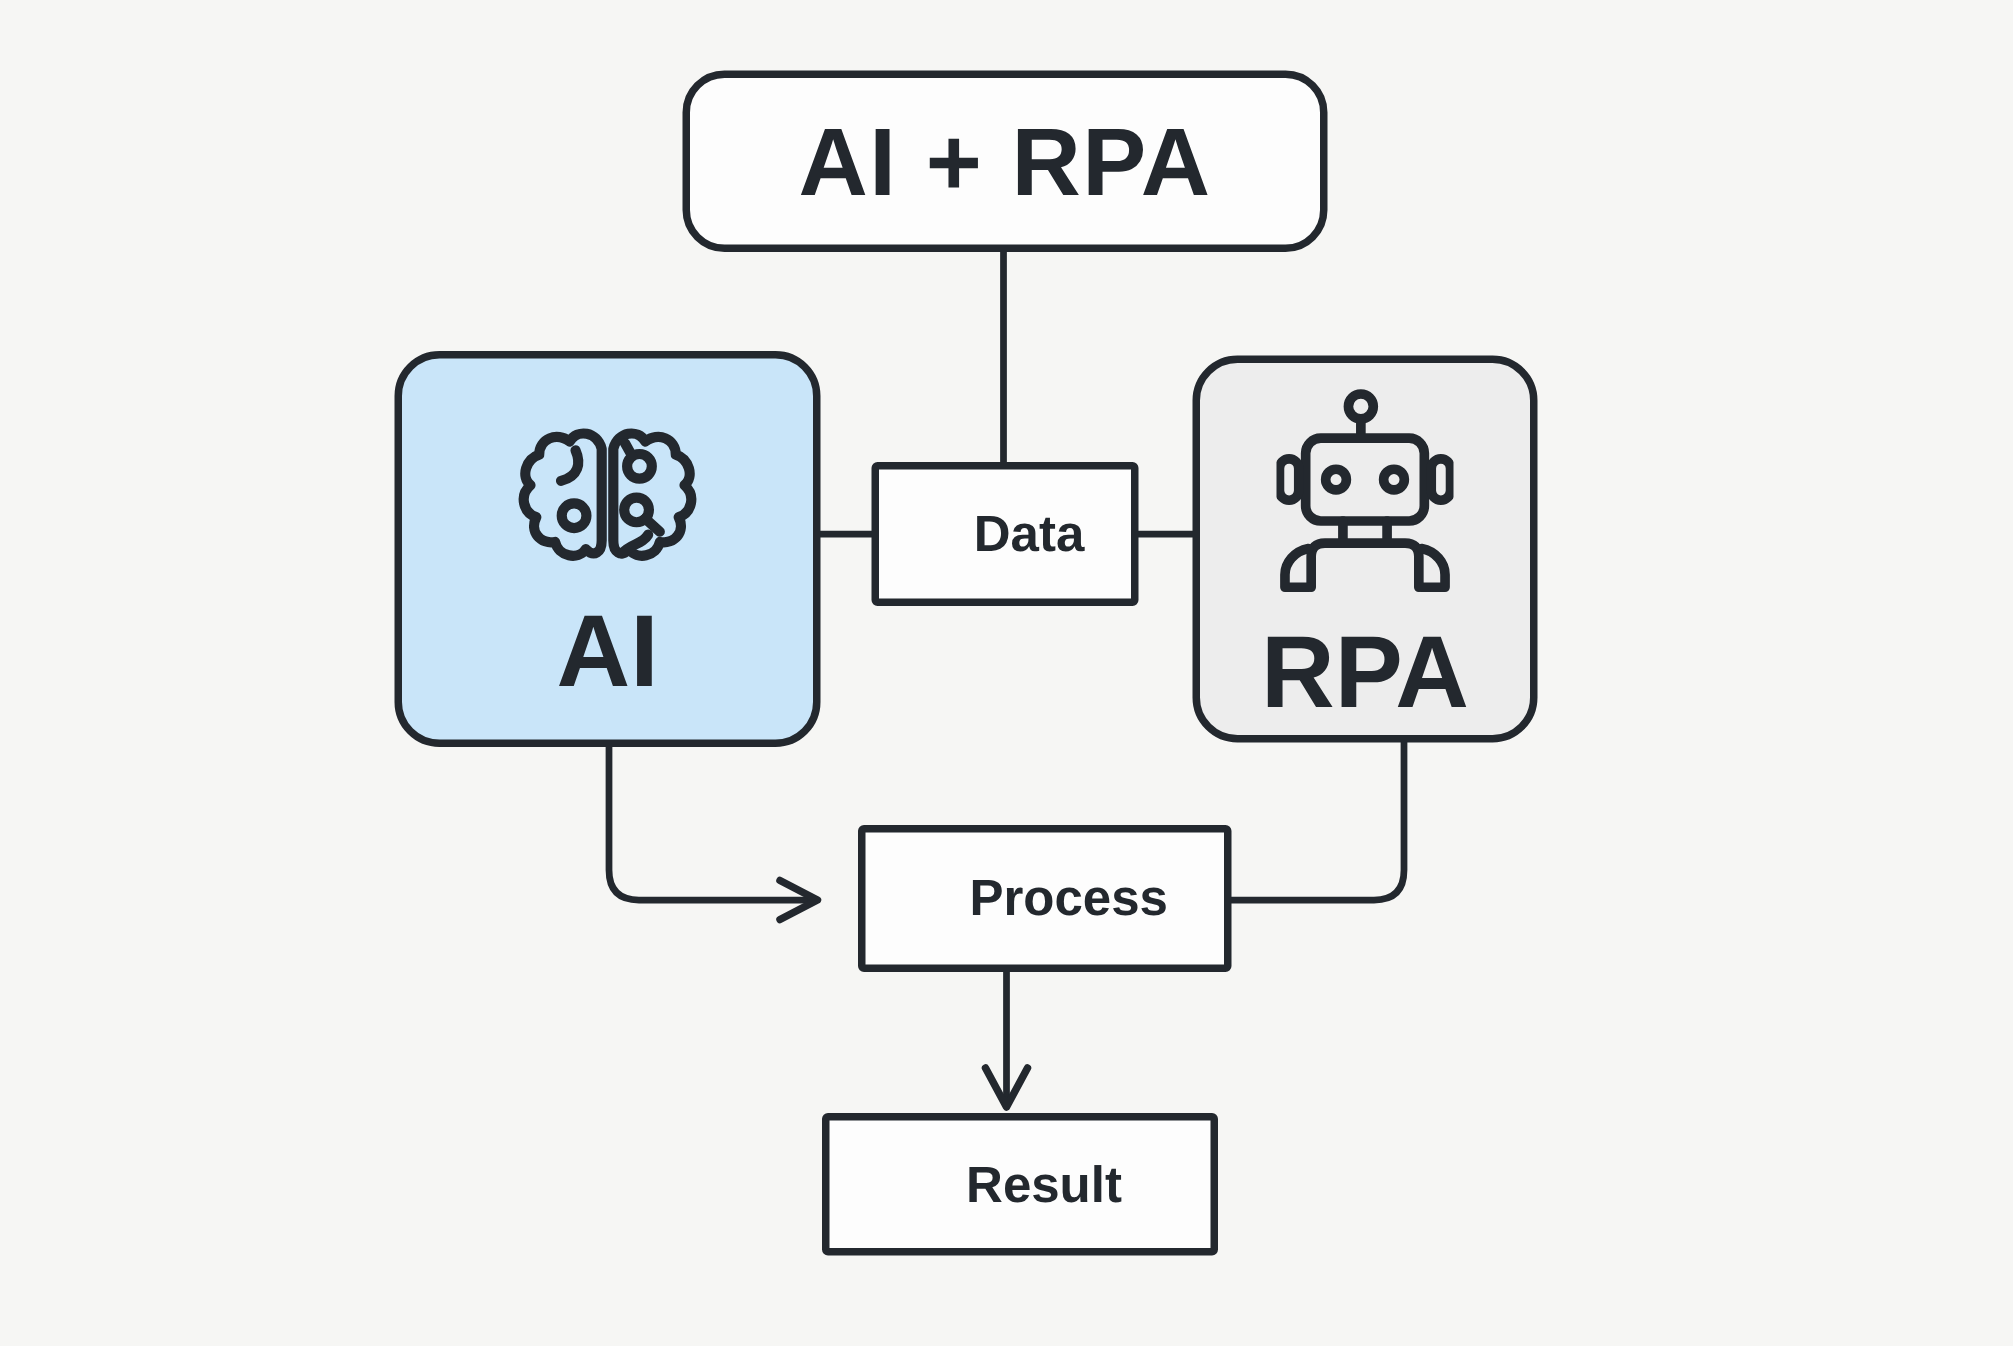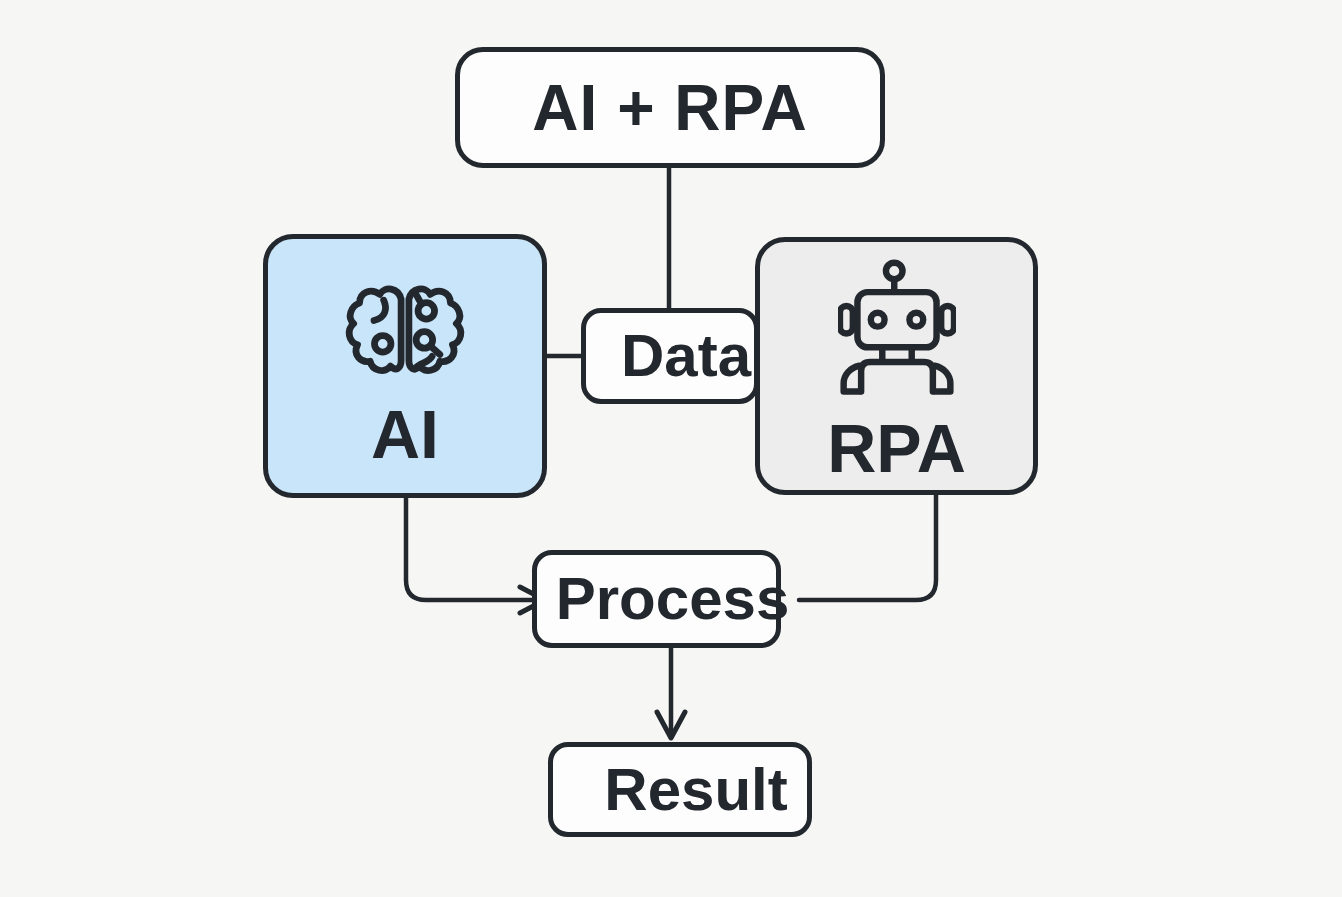--- a/index.html
+++ b/index.html
@@ -69,8 +69,8 @@
     padding-top: 8px;
   }
   .node--small {
-    border-radius: 20px;
-    font-size: 60px;
+    border-radius: 4px;
+    font-size: 34px;
     padding-left: 32px;
   }
   .node--data    { left: 581px; top: 308px; width: 178px; height: 96px; }

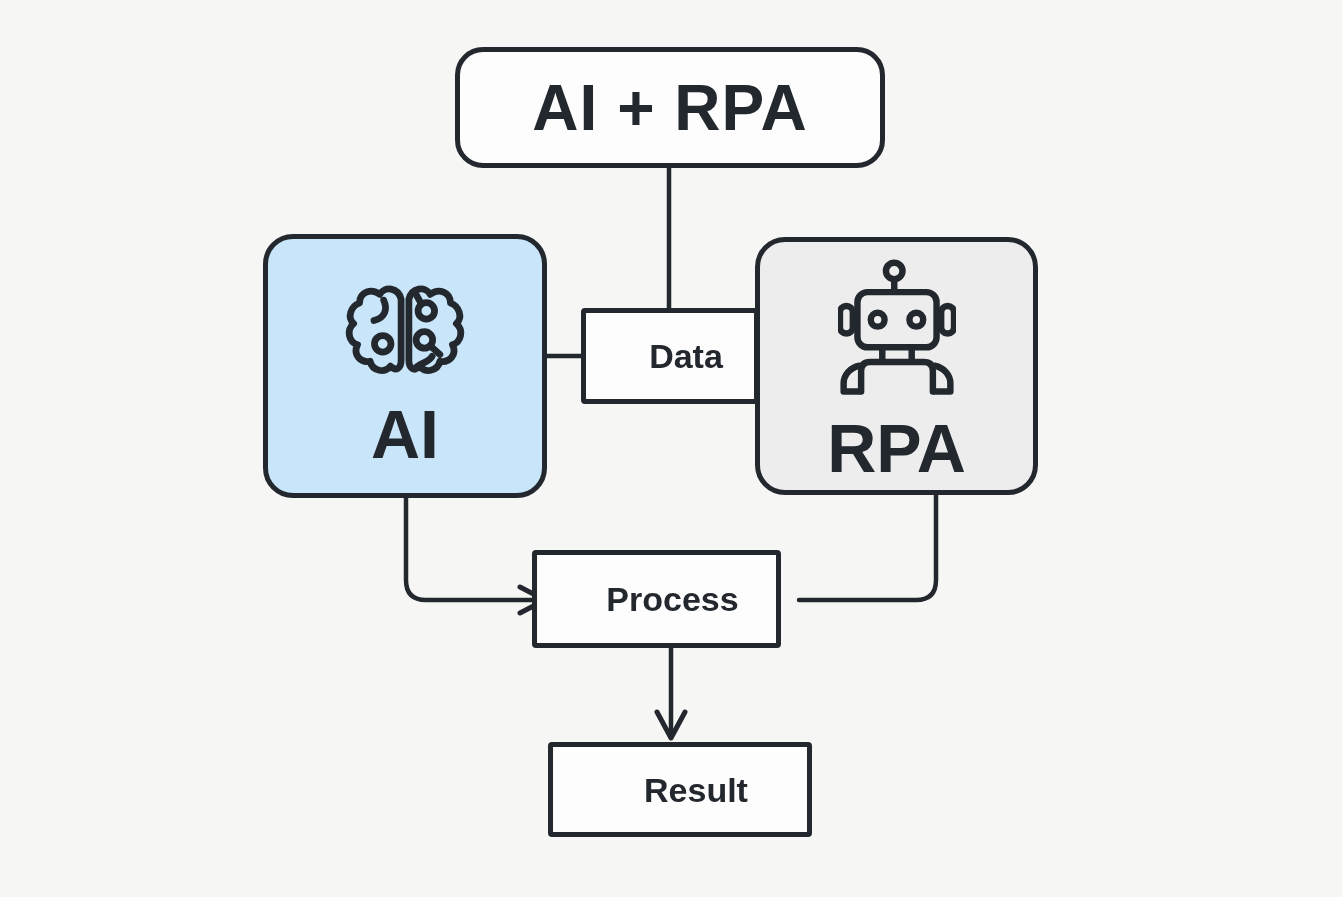--- a/index.html
+++ b/index.html
@@ -63,7 +63,7 @@
     padding-top: 12px;
   }
   .node--rpa {
-    left: 755px; top: 237px; width: 283px; height: 258px;
+    left: 795px; top: 237px; width: 230px; height: 258px;
     background: var(--rpa-fill);
     gap: 17px;
     padding-top: 8px;

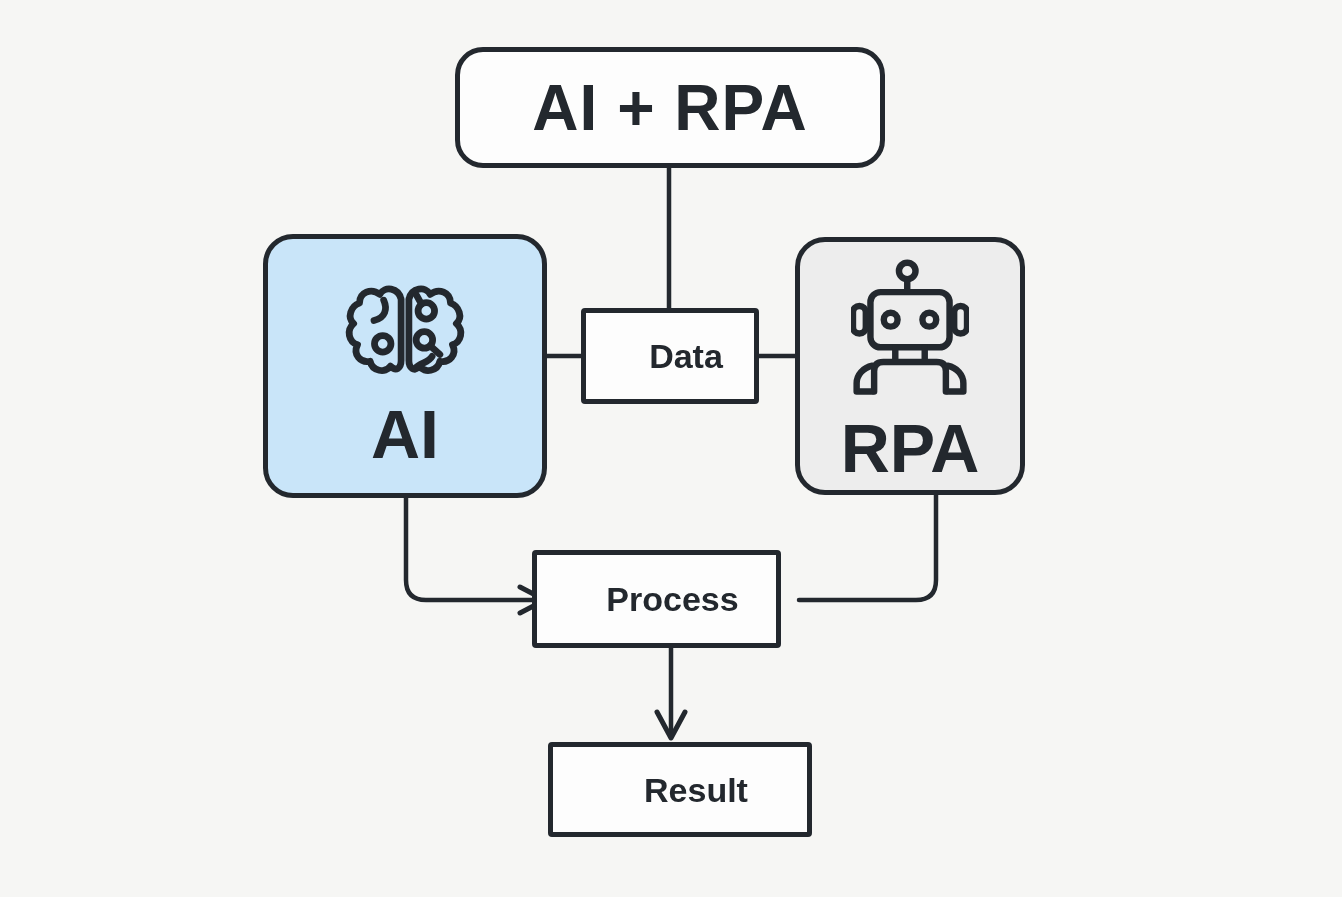--- a/index.html
+++ b/index.html
@@ -74,7 +74,7 @@
     padding-left: 32px;
   }
   .node--data    { left: 581px; top: 308px; width: 178px; height: 96px; }
-  .node--process { left: 532px; top: 550px; width: 249px; height: 98px; }
+  .node--process { left: 572px; top: 550px; width: 249px; height: 98px; }
   .node--result  { left: 548px; top: 742px; width: 264px; height: 95px; }
   .icon { display: block; }
   .icon path, .icon circle, .icon rect, .icon line {

